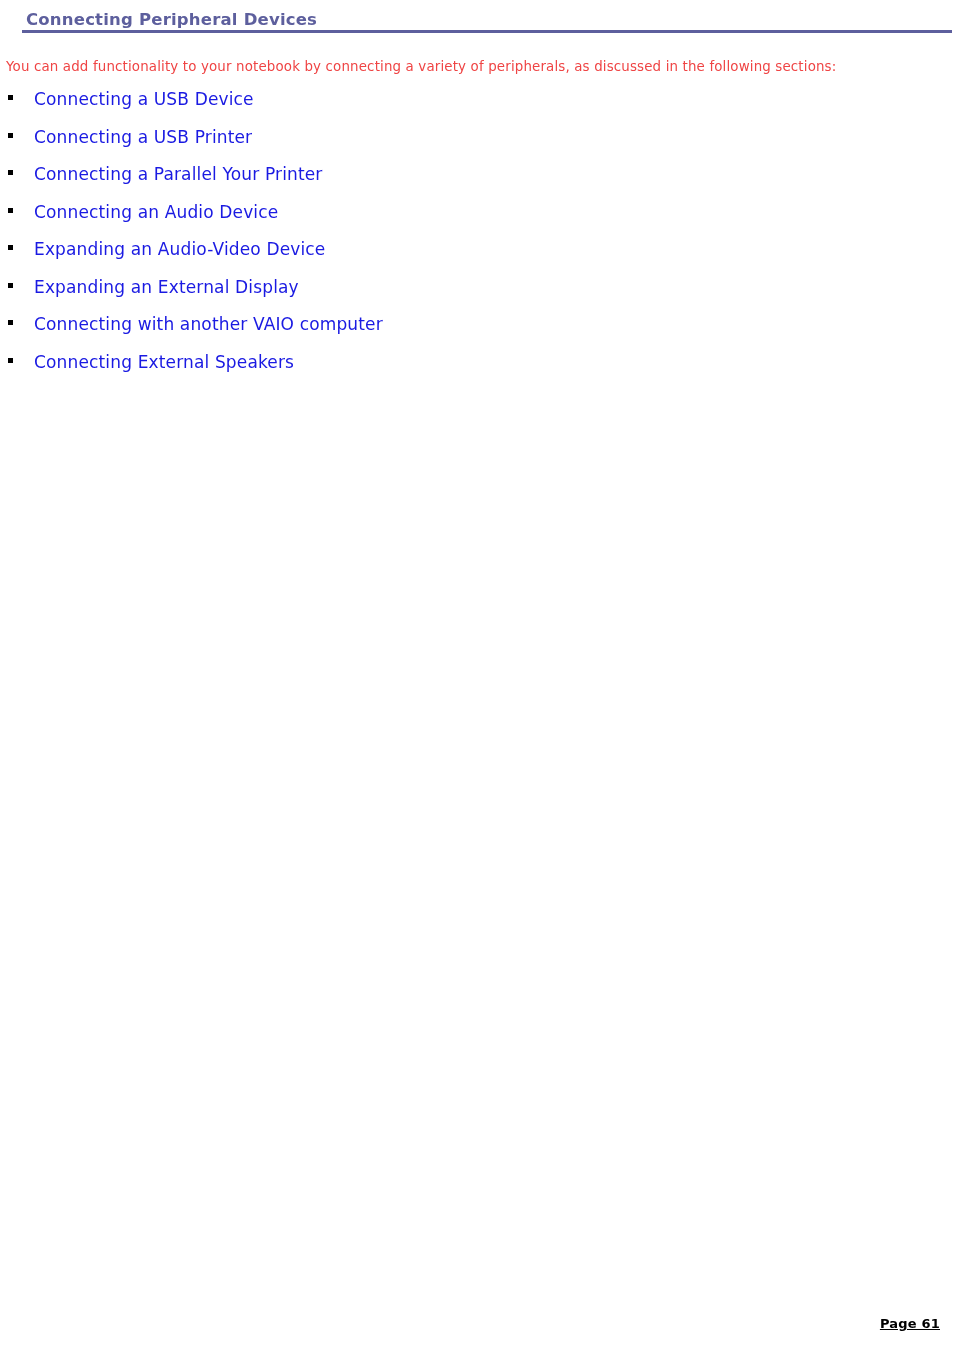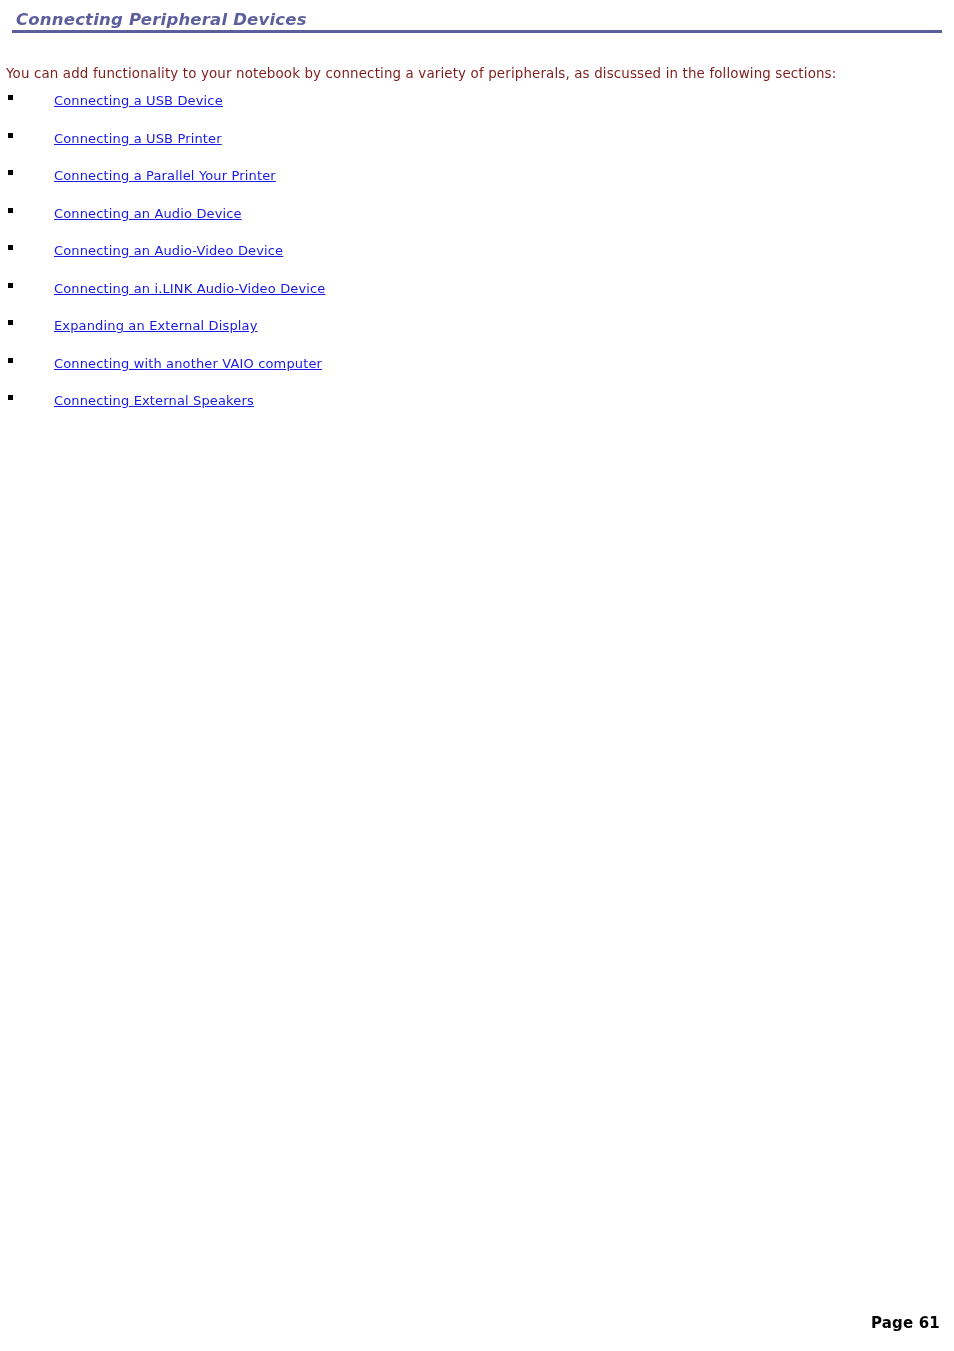--- a/index.html
+++ b/index.html
@@ -26,10 +26,9 @@
   
   .title-block {
     position: absolute;
-    left: 2px;
+    left: 12px;
     top: 9px;
     width: 898px;
-    font-style: italic;
   }
   .page-title {
     font-size: 16.5px;

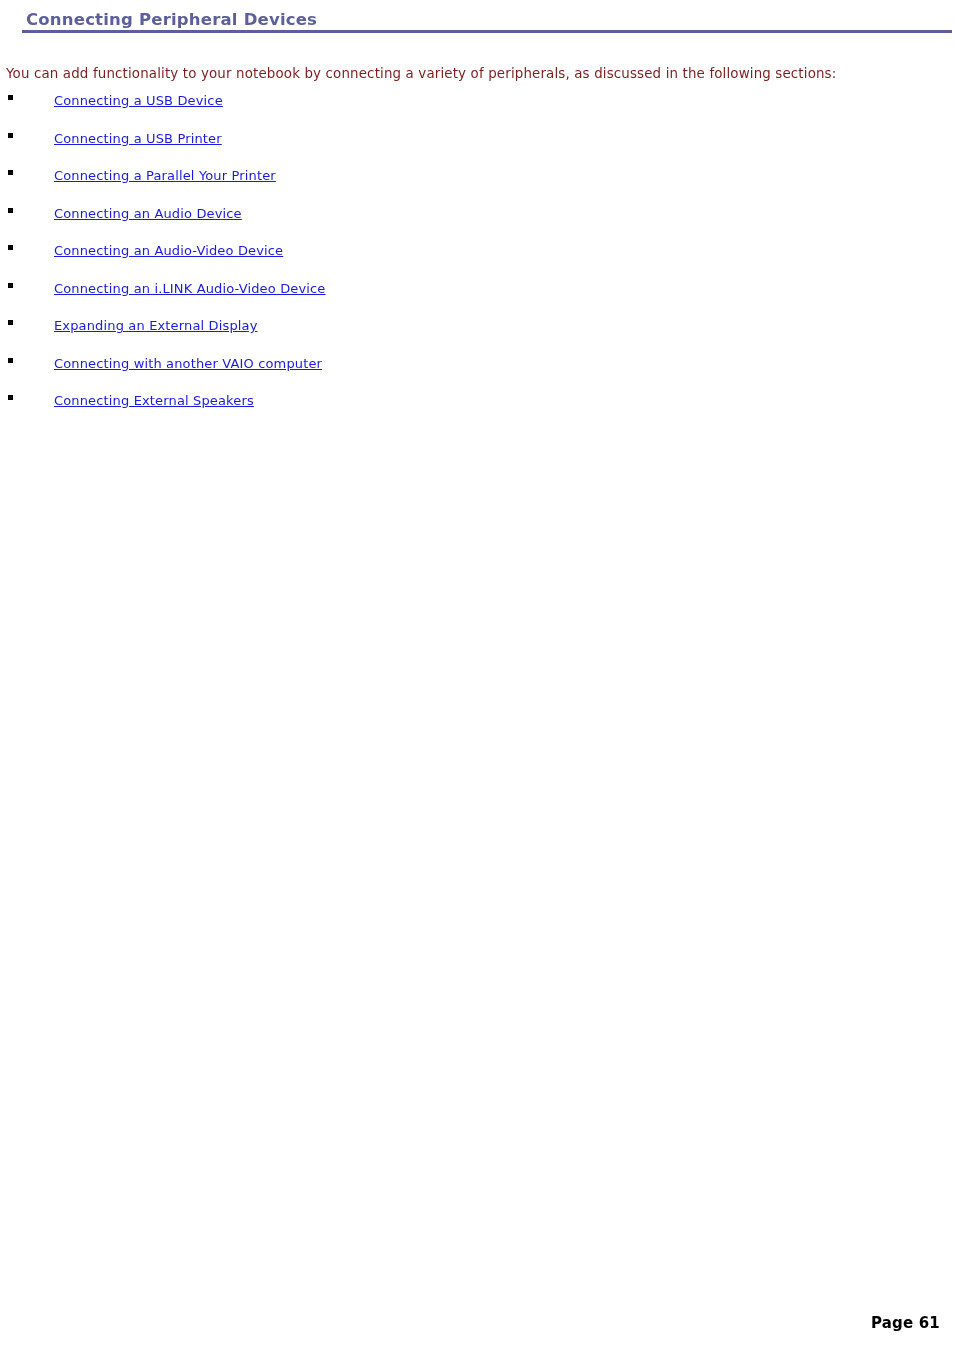--- a/index.html
+++ b/index.html
@@ -53,11 +53,11 @@
   .intro {
     position: absolute;
     left: 6px;
-    top: 52px;
+    top: 45px;
     width: 930px;
     font-size: 13.4px;
     line-height: 18px;
-    color: #7f1d1d;
+    color: #ef4444;
     letter-spacing: 0.15px;
     white-space: nowrap;
   }

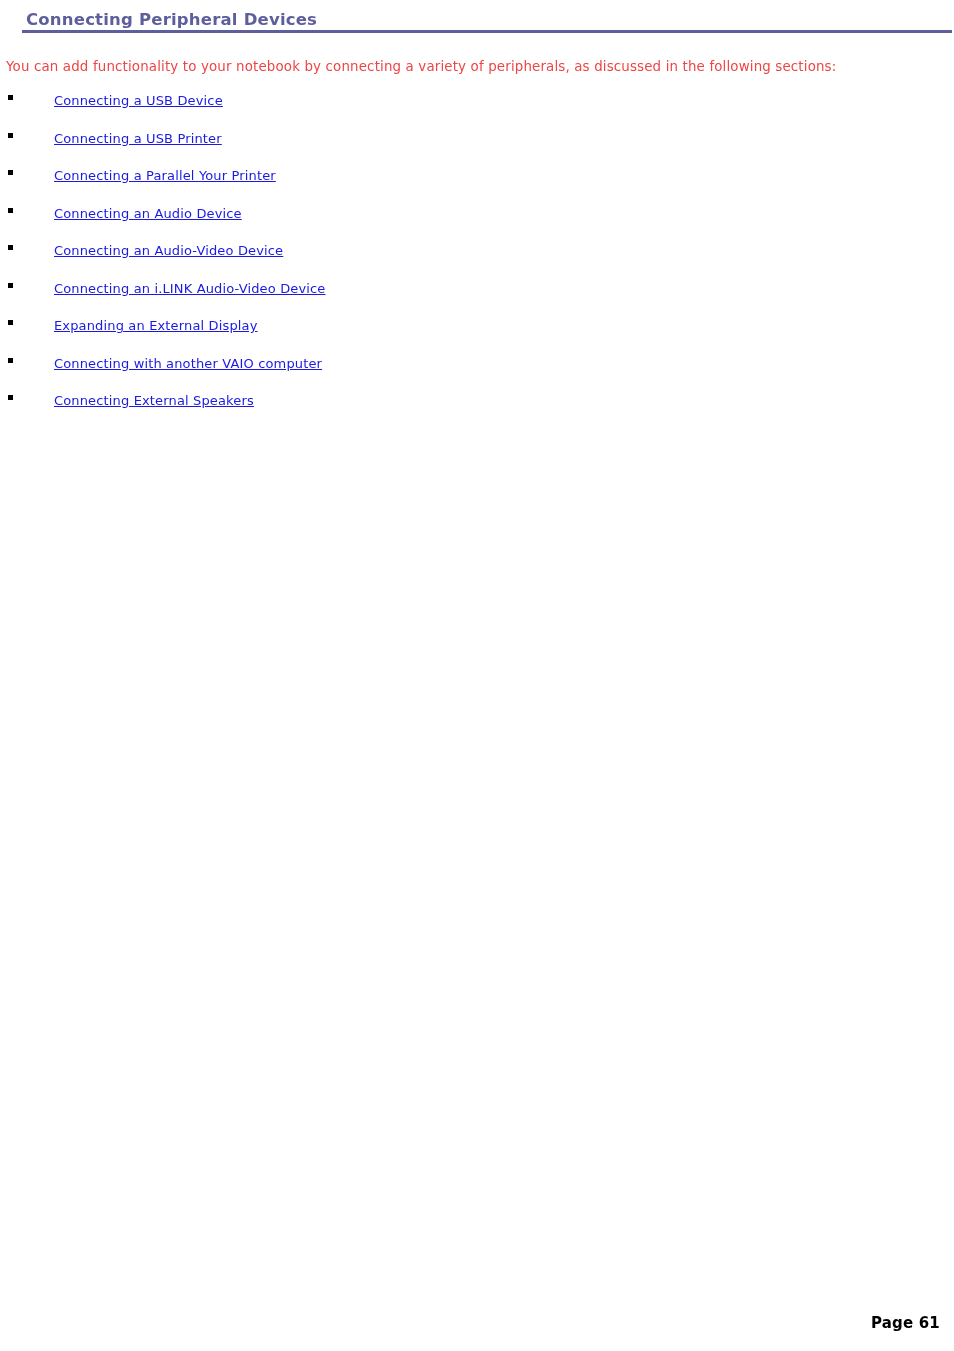--- a/index.html
+++ b/index.html
@@ -89,14 +89,12 @@
   }
   .link-item a,
   .doc-link {
-    font-size: 13px;
+    font-size: 17px;
     line-height: 18px;
     color: #1a1ae2;
-    text-decoration: underline;
     letter-spacing: 0.15px;
     cursor: pointer;
     white-space: nowrap;
-    margin-left: 20px;
   }
 
   

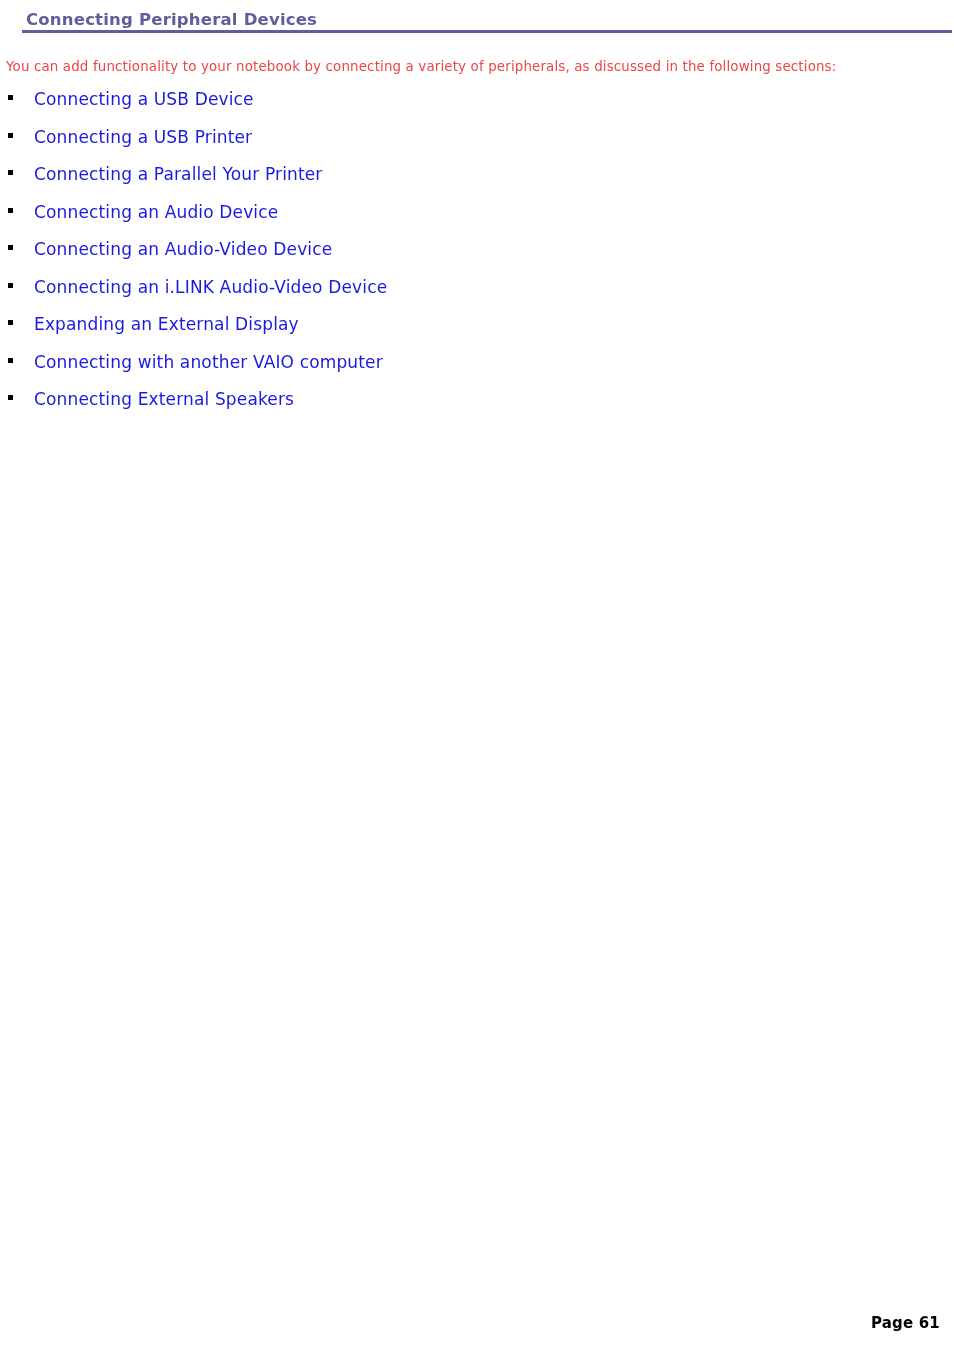--- a/index.html
+++ b/index.html
@@ -148,7 +148,7 @@
 
     <li class="link-item">
       <span class="bullet-icon"></span>
-      <a class="doc-link">Connecting an Audio-Video Device</a>
+      <a class="doc-link">Expanding an Audio-Video Device</a>
     </li>
 
     <li class="link-item">

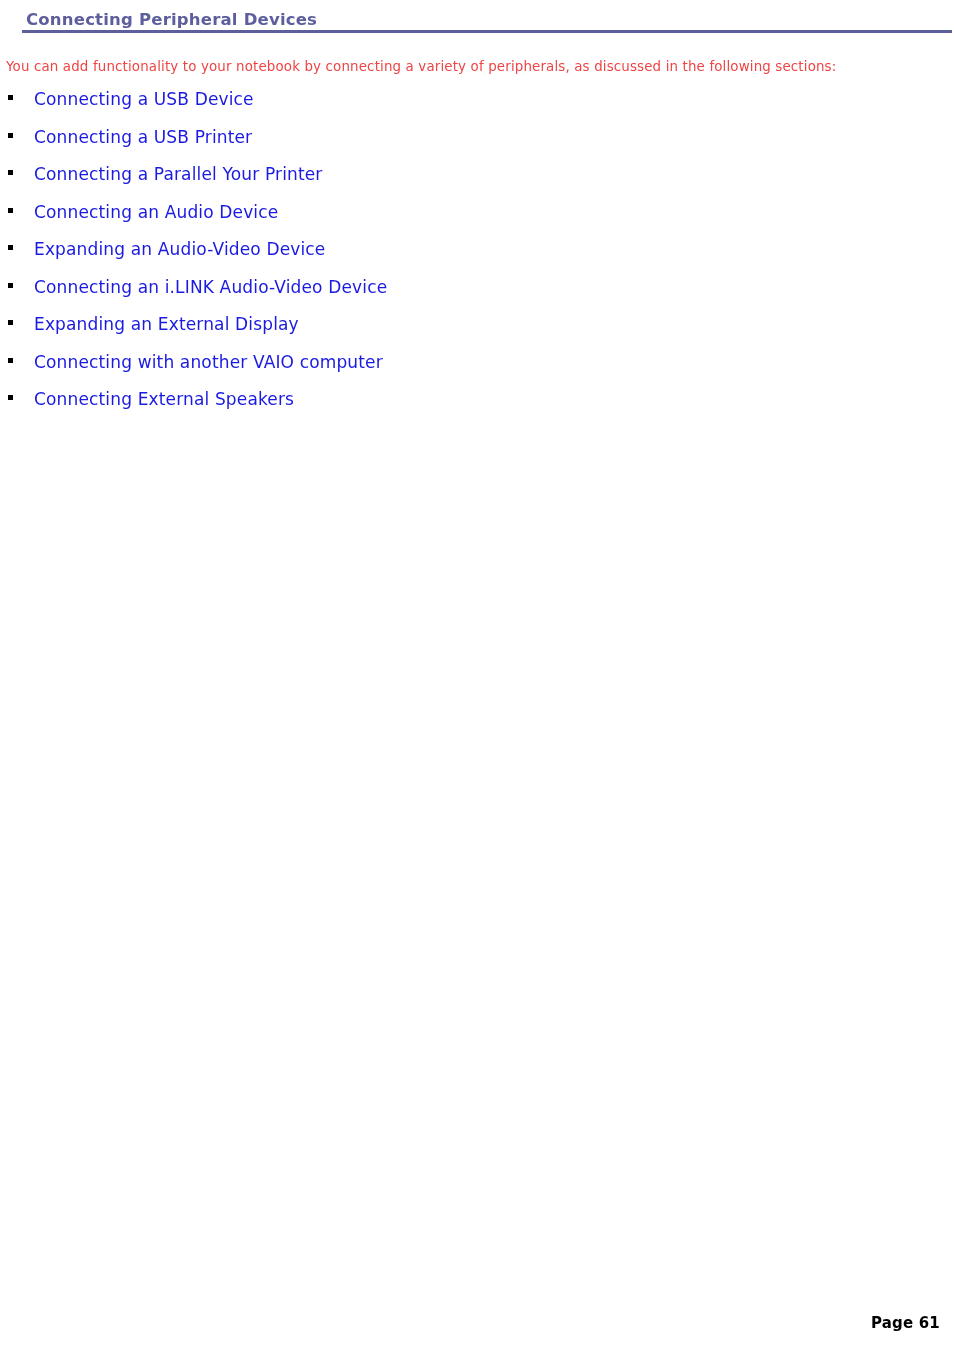--- a/index.html
+++ b/index.html
@@ -151,10 +151,6 @@
       <a class="doc-link">Expanding an Audio-Video Device</a>
     </li>
 
-    <li class="link-item">
-      <span class="bullet-icon"></span>
-      <a class="doc-link">Connecting an i.LINK Audio-Video Device</a>
-    </li>
 
     <li class="link-item">
       <span class="bullet-icon"></span>

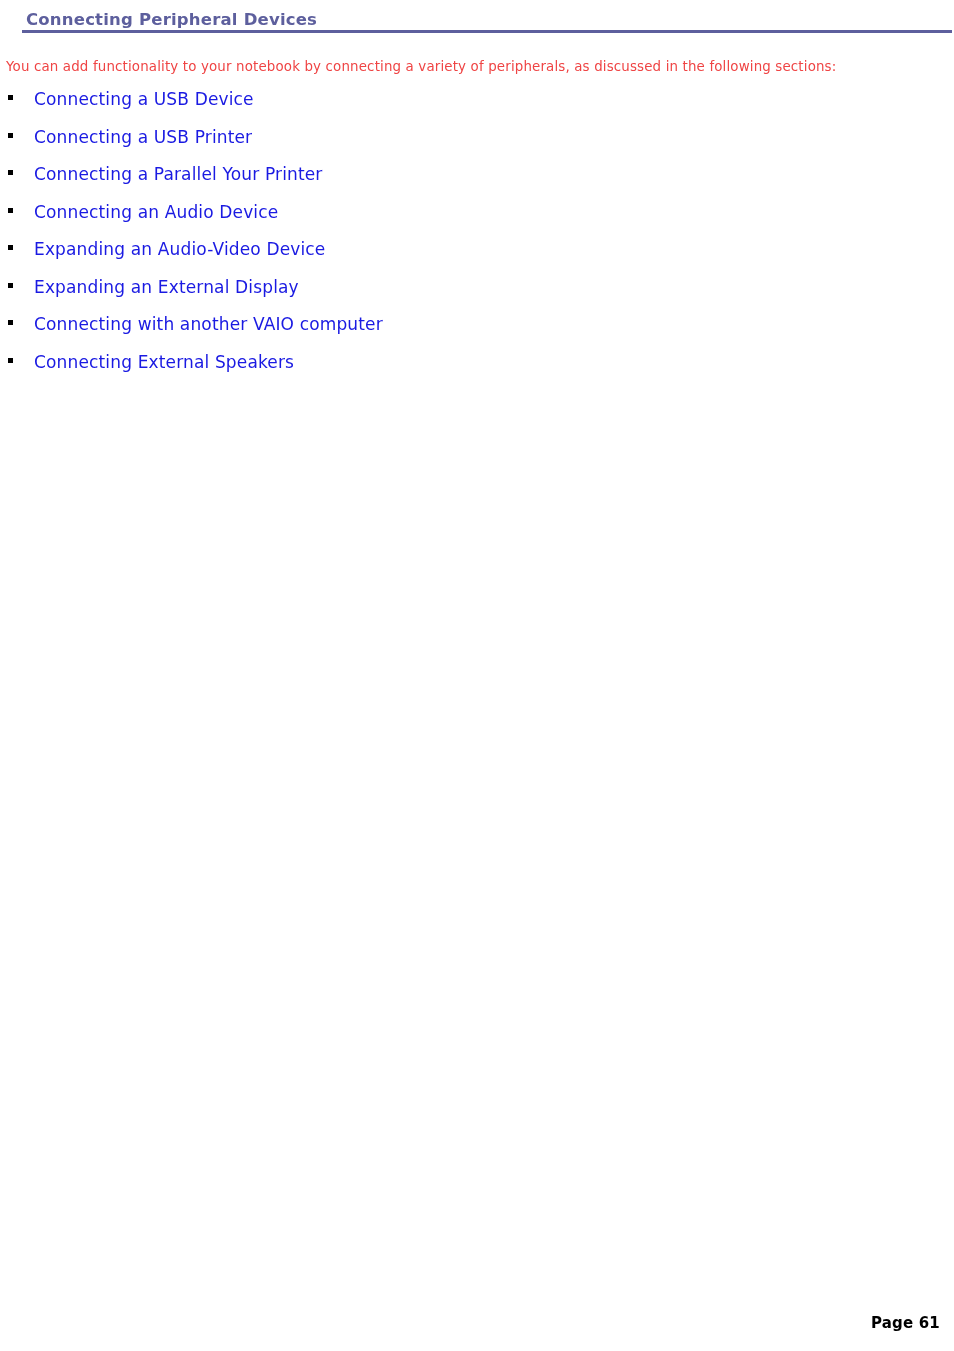--- a/index.html
+++ b/index.html
@@ -106,10 +106,11 @@
     text-align: right;
   }
   .page-number {
-    font-size: 15px;
+    font-size: 13px;
     font-weight: bold;
     color: #000000;
     letter-spacing: 0.2px;
+    text-decoration: underline;
   }
 </style>
 </head>

